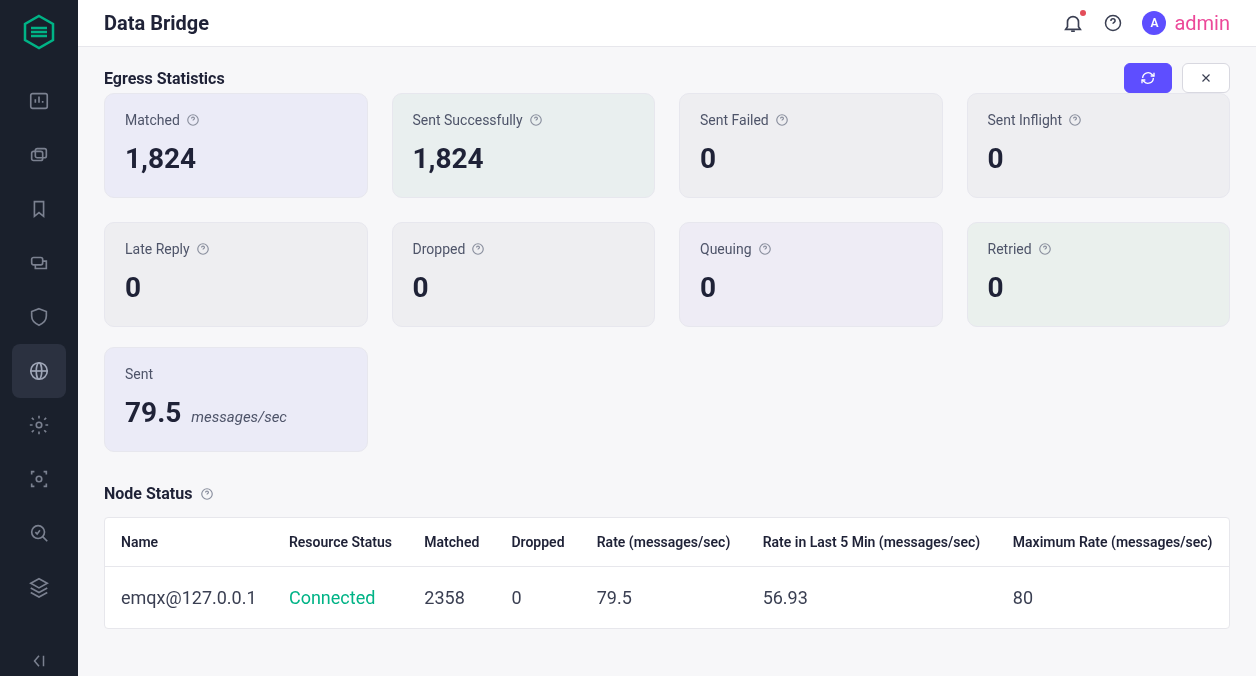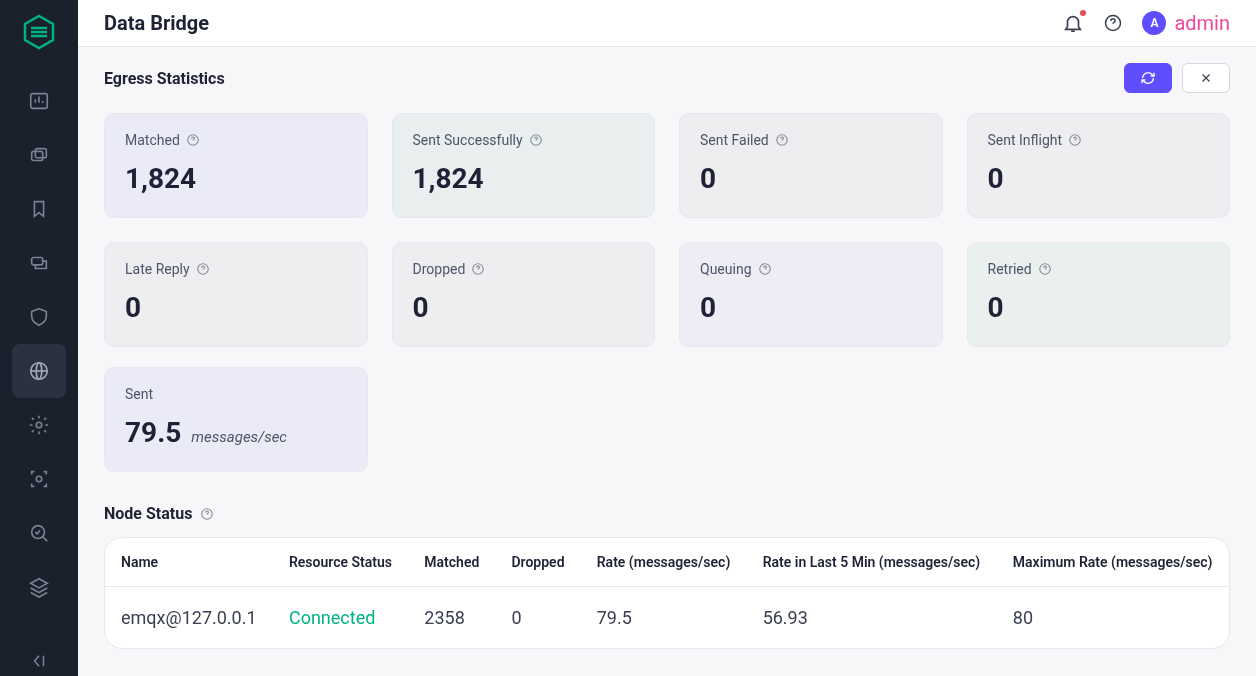--- a/index.html
+++ b/index.html
@@ -146,7 +146,7 @@
       display: flex;
       align-items: center;
       justify-content: space-between;
-      margin-bottom: 20px;
+      margin-bottom: 0;
     }
     .section-title {
       font-size: 16px;

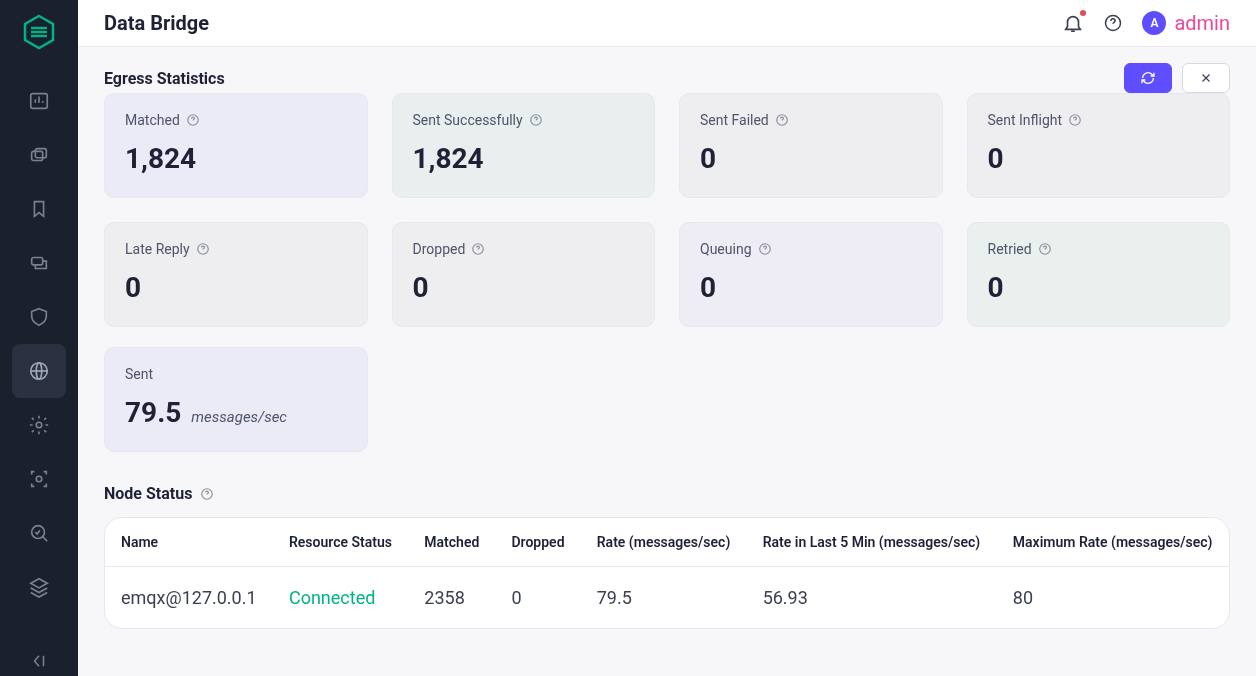--- a/index.html
+++ b/index.html
@@ -228,7 +228,7 @@
     .table-card {
       background: #fff;
       border: 1px solid #e7e7ec;
-      border-radius: 18px;
+      border-radius: 4px;
       overflow: hidden;
       margin-top: 14px;
     }

